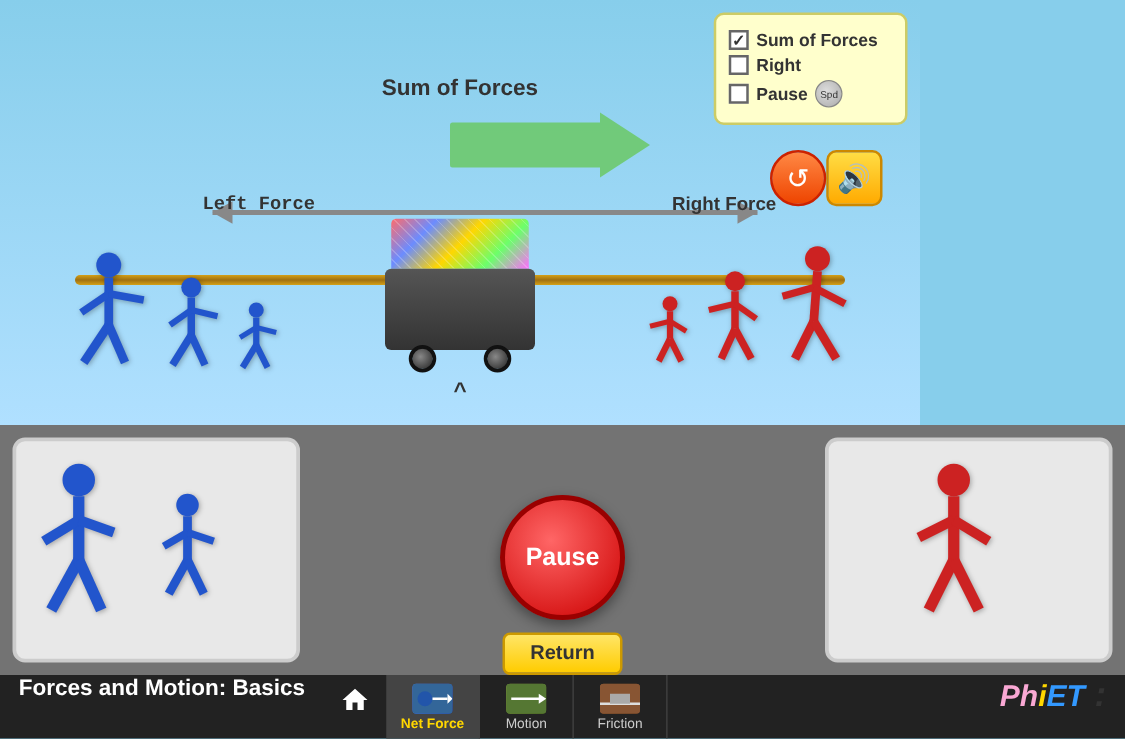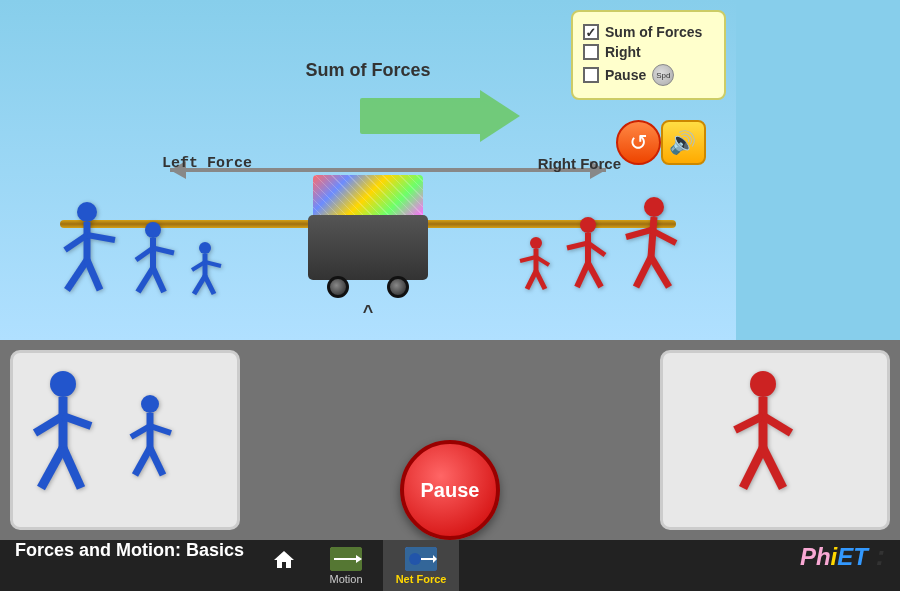--- a/index.html
+++ b/index.html
@@ -492,6 +492,9 @@
     <div class="center-controls">
       <button class="pause-btn">
         <span>Pause</span>
+      </button>
+      <button class="return-btn">
+        <span>Return</span>
       </button>
     </div>
 

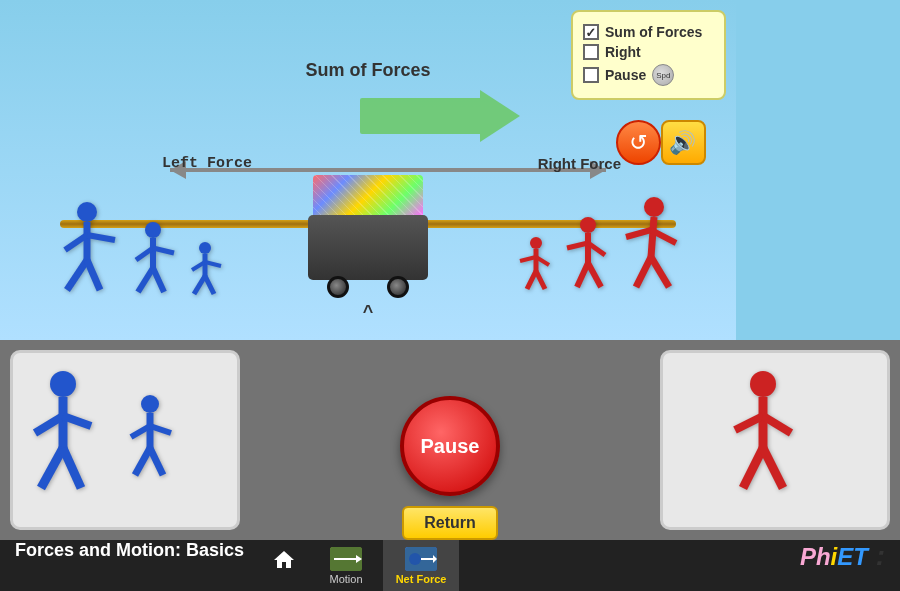--- a/index.html
+++ b/index.html
@@ -522,16 +522,6 @@
     </div>
 
     <div class="nav-tabs">
-      <div class="nav-tab nav-tab-motion">
-        <div class="nav-tab-icon">
-          <svg width="32" height="24" viewBox="0 0 32 24">
-            <rect width="32" height="24" fill="#557733"></rect>
-            <line x1="4" y1="12" x2="28" y2="12" stroke="white" stroke-width="2"></line>
-            <polygon points="26,8 32,12 26,16" fill="white"></polygon>
-          </svg>
-        </div>
-        <span class="nav-tab-label">Motion</span>
-      </div>
       <div class="nav-tab nav-tab-net-force active">
         <div class="nav-tab-icon">
           <svg width="32" height="24" viewBox="0 0 32 24">
@@ -543,6 +533,16 @@
         </div>
         <span class="nav-tab-label" style="color:#FFD700; font-weight:bold;">Net Force</span>
       </div>
+      <div class="nav-tab nav-tab-motion">
+        <div class="nav-tab-icon">
+          <svg width="32" height="24" viewBox="0 0 32 24">
+            <rect width="32" height="24" fill="#557733"></rect>
+            <line x1="4" y1="12" x2="28" y2="12" stroke="white" stroke-width="2"></line>
+            <polygon points="26,8 32,12 26,16" fill="white"></polygon>
+          </svg>
+        </div>
+        <span class="nav-tab-label">Motion</span>
+      </div>
     </div>
 
     <div class="phet-logo">

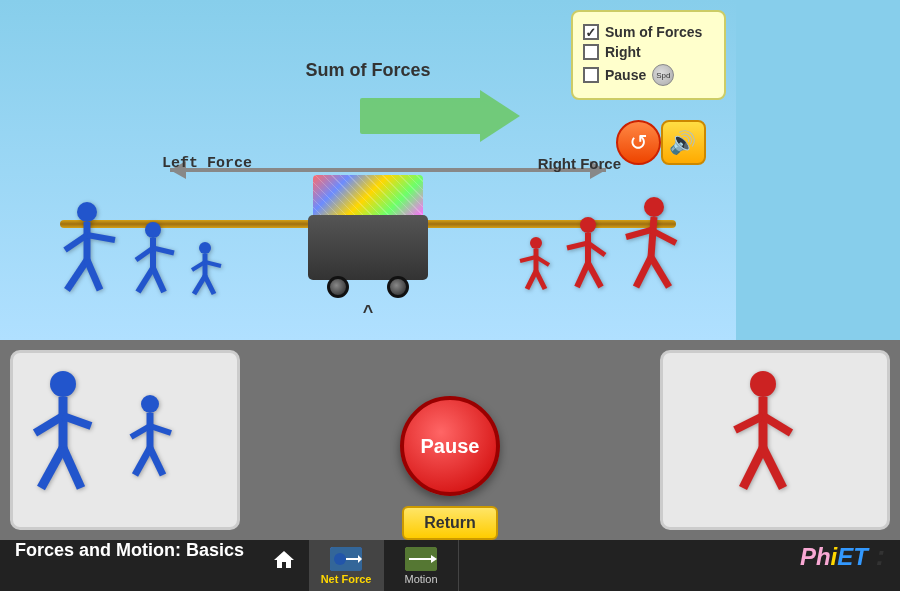--- a/index.html
+++ b/index.html
@@ -543,6 +543,16 @@
         </div>
         <span class="nav-tab-label">Motion</span>
       </div>
+      <div class="nav-tab nav-tab-friction">
+        <div class="nav-tab-icon">
+          <svg width="32" height="24" viewBox="0 0 32 24">
+            <rect width="32" height="24" fill="#885533"></rect>
+            <line x1="0" y1="16" x2="32" y2="16" stroke="#DDD" stroke-width="2"></line>
+            <rect x="8" y="8" width="16" height="8" fill="#AAA"></rect>
+          </svg>
+        </div>
+        <span class="nav-tab-label">Friction</span>
+      </div>
     </div>
 
     <div class="phet-logo">

